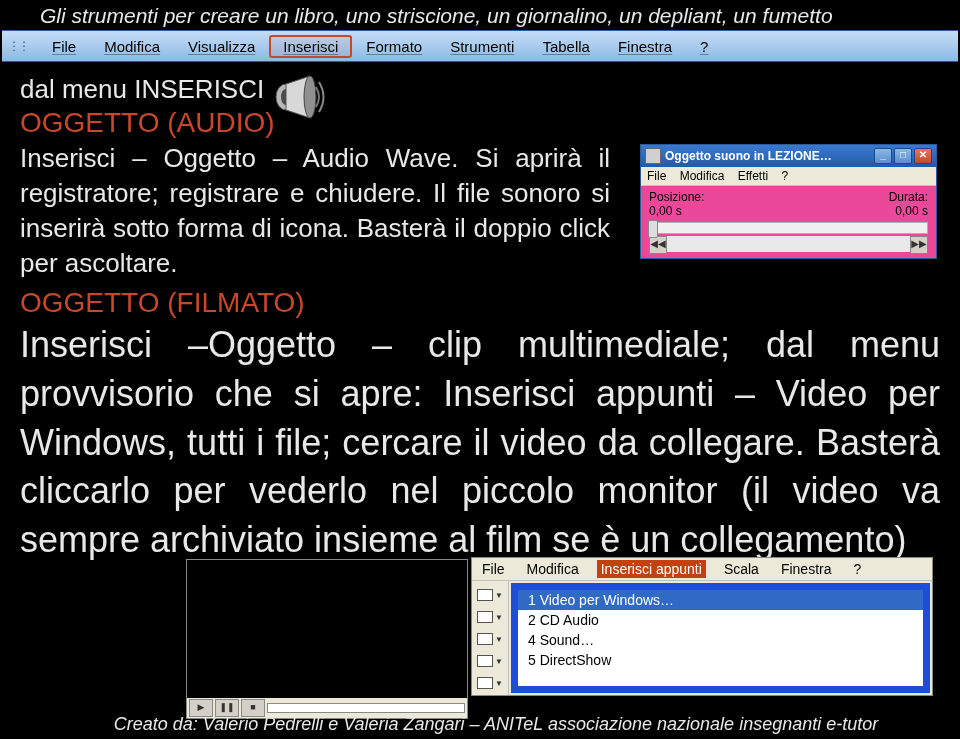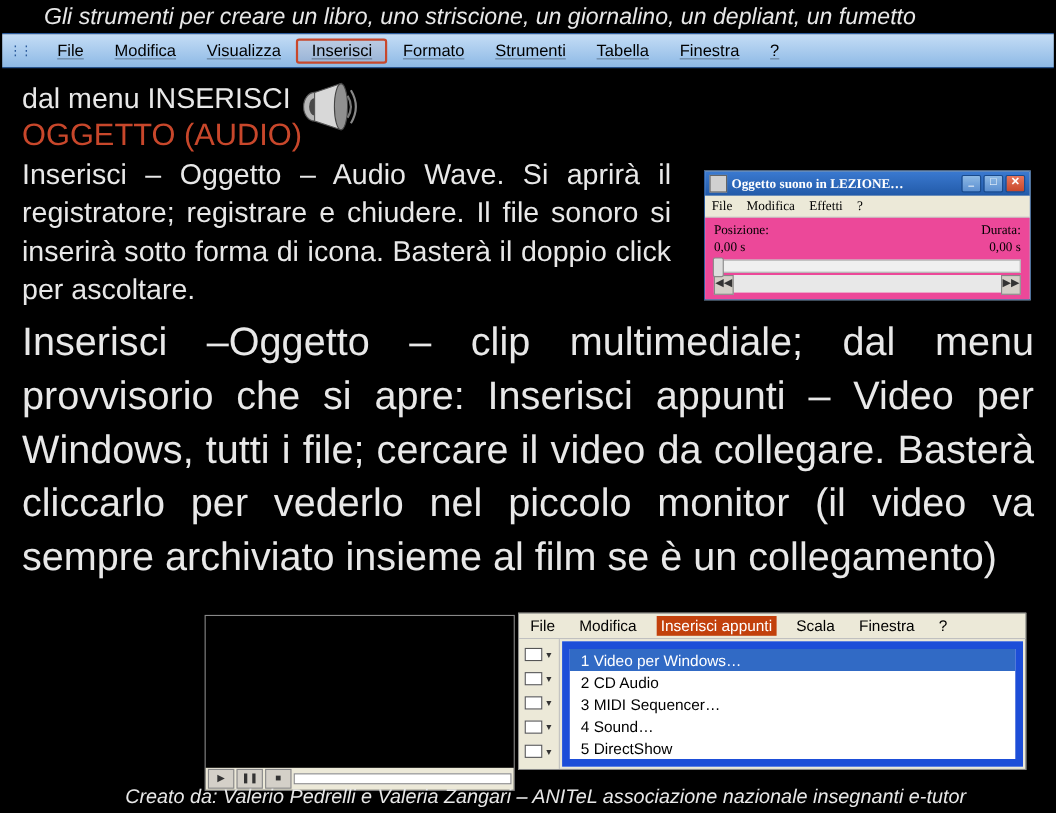--- a/index.html
+++ b/index.html
@@ -94,10 +94,10 @@
   }
   .audio-window {
     position: absolute;
-    top: 155px;
+    top: 144px;
     left: 640px;
     width: 295px;
-    font-family: Liberation Serif, serif;
+    font-family: Liberation Sans, sans-serif;
     font-size: 12px;
     border: 1px solid #2a5a9a;
     background: #ece9d8;

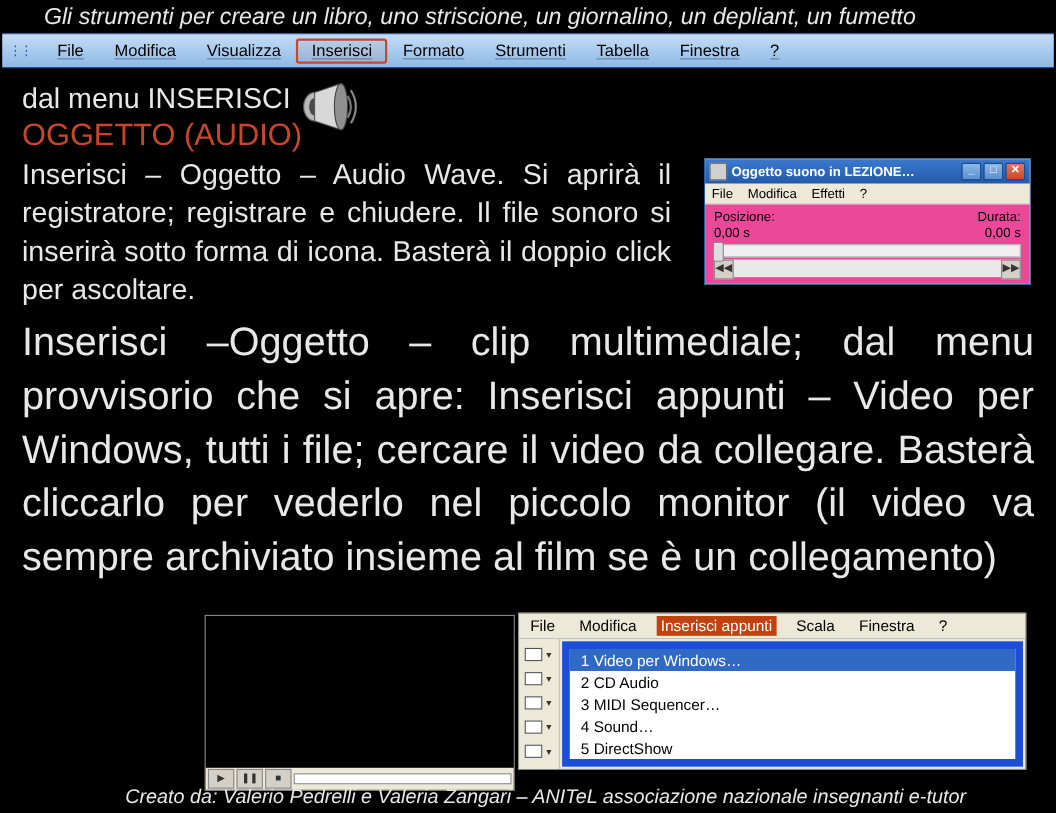--- a/index.html
+++ b/index.html
@@ -307,6 +307,7 @@
   <div class="line1">dal menu INSERISCI</div>
   <div class="line2">OGGETTO (AUDIO)</div>
   <div class="para">Inserisci – Oggetto – Audio Wave. Si aprirà il registratore; registrare e chiudere. Il file sonoro si inserirà sotto forma di icona. Basterà il doppio click per ascoltare.</div>
+  <div class="line-filmato">OGGETTO (FILMATO)</div>
   <div class="para2">Inserisci –Oggetto – clip multimediale; dal menu provvisorio che si apre: Inserisci appunti – Video per Windows, tutti i file; cercare il video da collegare. Basterà cliccarlo per vederlo nel piccolo monitor (il video va sempre archiviato insieme al film se è un collegamento)</div>
 </div>
 

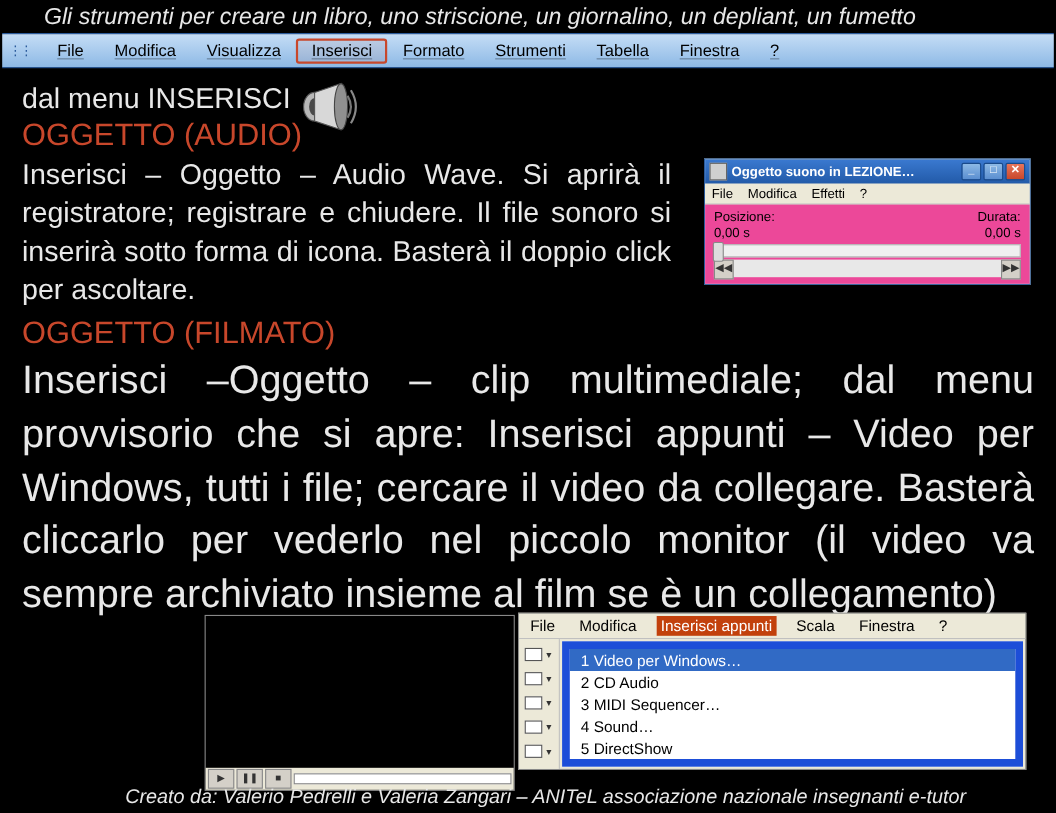--- a/index.html
+++ b/index.html
@@ -390,7 +390,6 @@
     <div class="imw-dropdown">
       <div class="imw-item sel">1 Video per Windows…</div>
       <div class="imw-item">2 CD Audio</div>
-      <div class="imw-item">3 MIDI Sequencer…</div>
       <div class="imw-item">4 Sound…</div>
       <div class="imw-item">5 DirectShow</div>
     </div>

